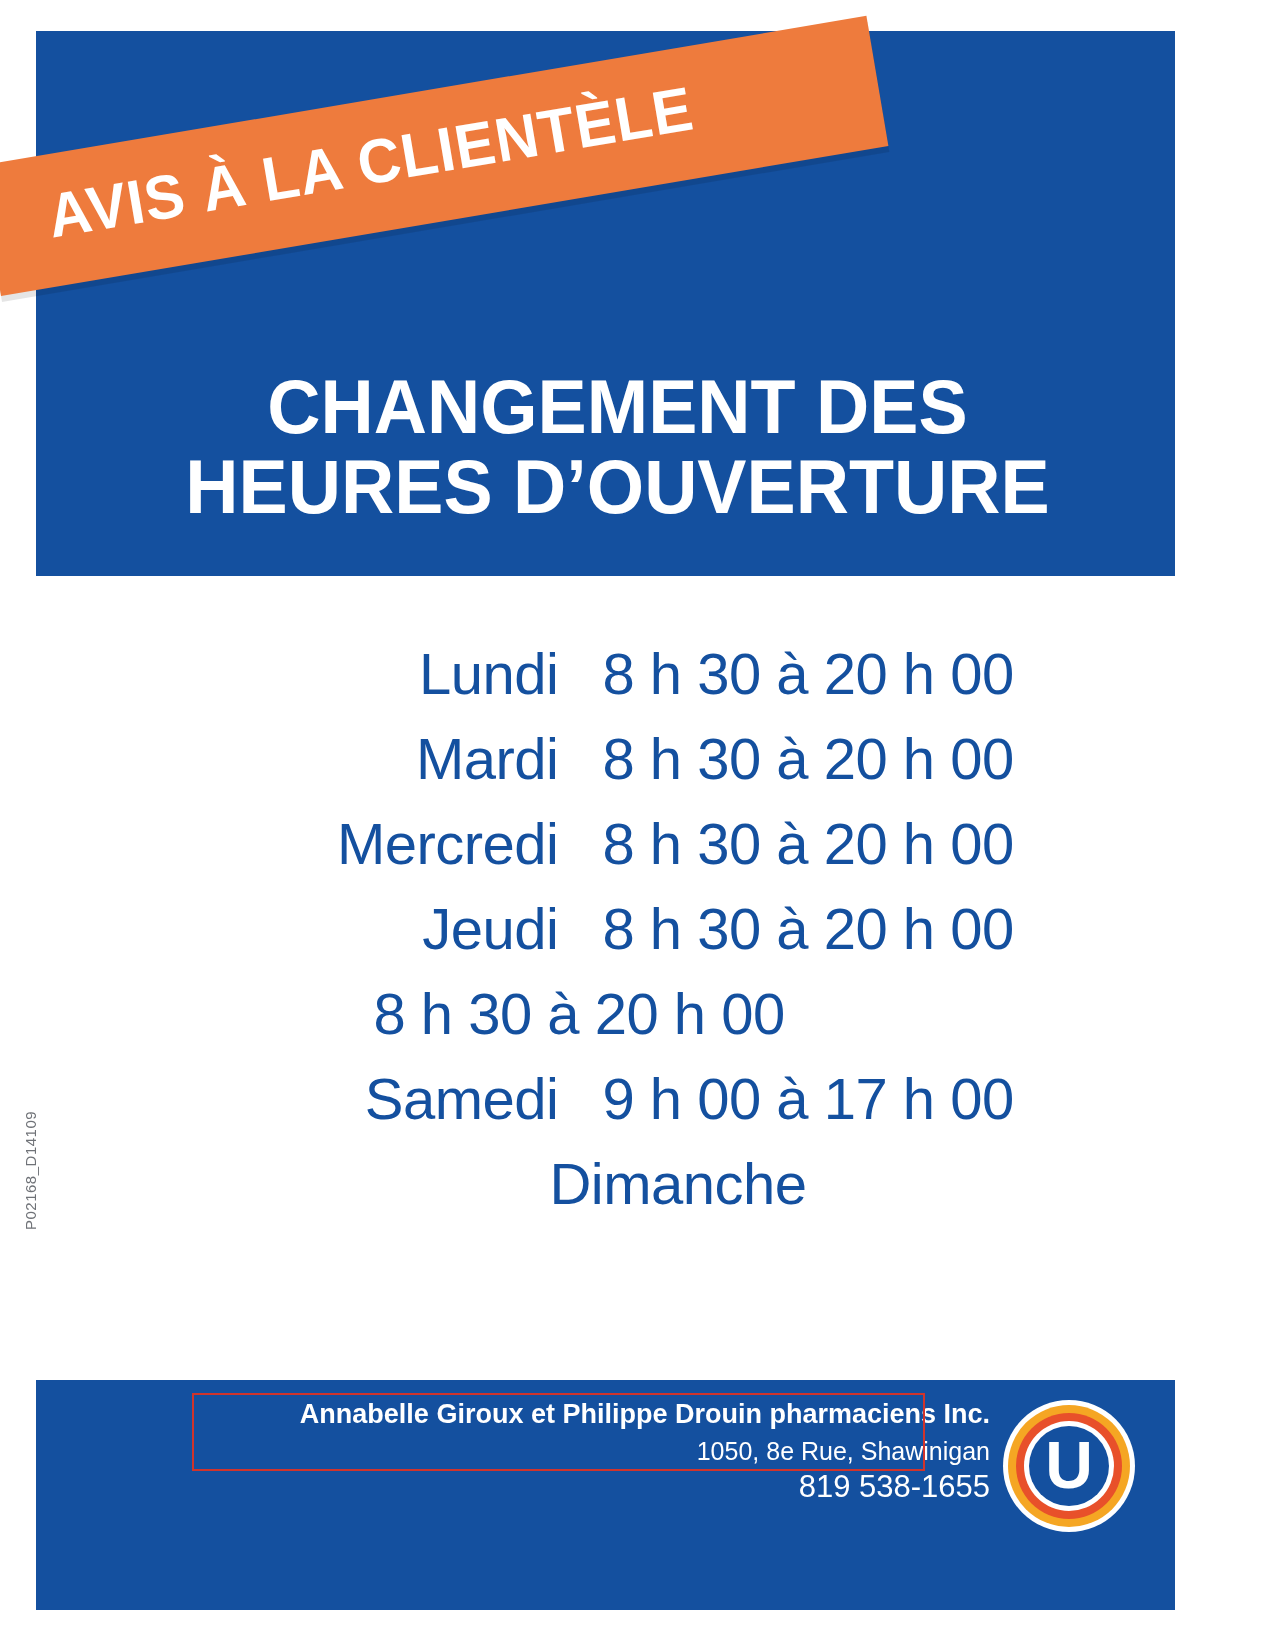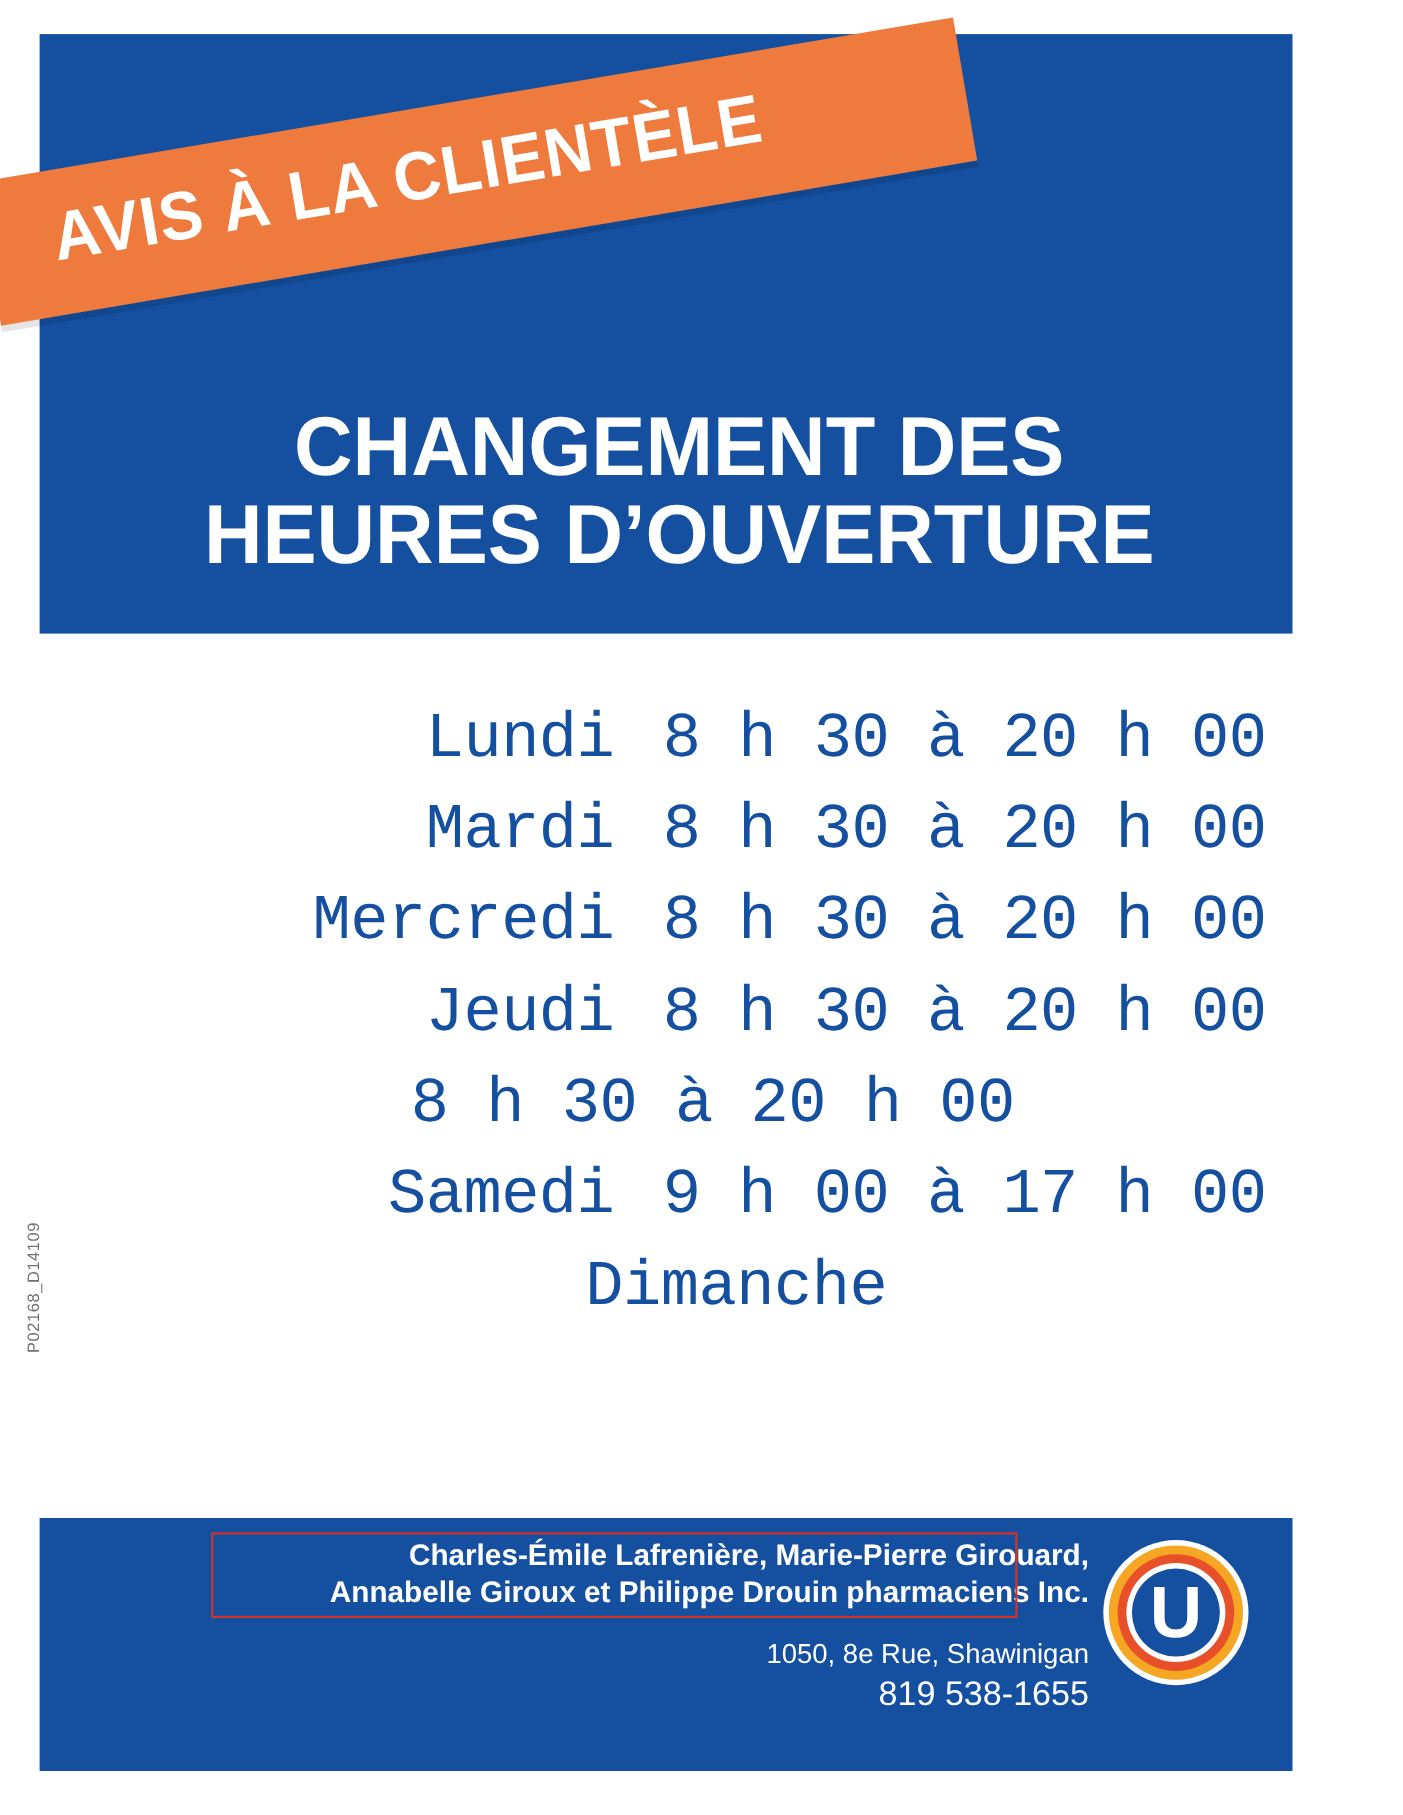--- a/index.html
+++ b/index.html
@@ -101,7 +101,6 @@
     align-items: center;
     justify-content: center;
     margin-bottom: 18px;
-    font-family: Liberation Mono, monospace;
   }
   .day {
     color: #14509f;

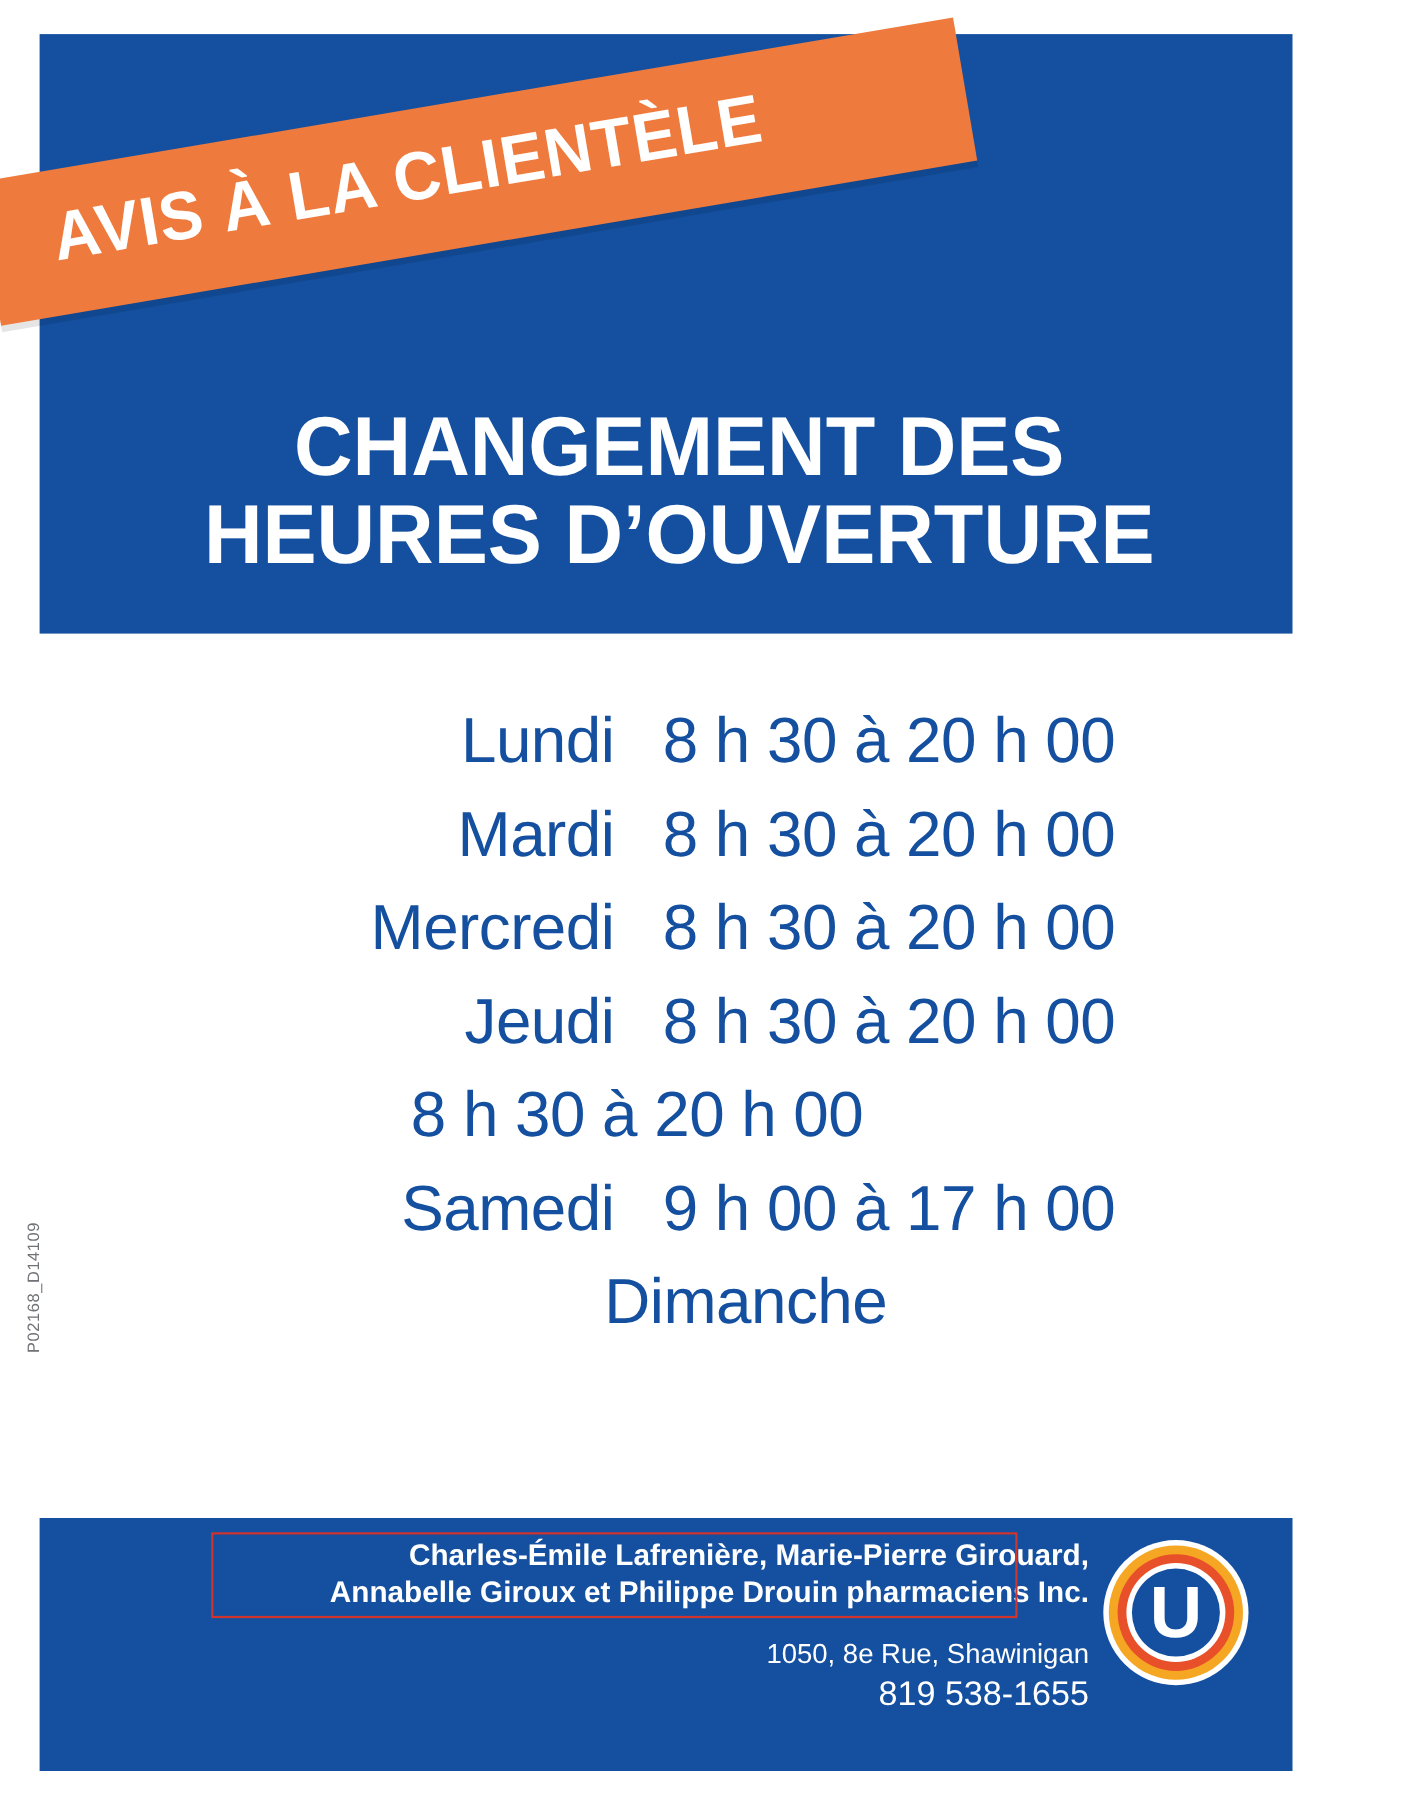--- a/index.html
+++ b/index.html
@@ -289,7 +289,6 @@
 
   <div class="footer-text">
     <div class="pharma-names">
-      <div>Charles-Émile Lafrenière, Marie-Pierre Girouard,</div>
       <div>Annabelle Giroux et Philippe Drouin pharmaciens Inc.</div>
     </div>
     <div class="footer-addr">1050, 8e Rue, Shawinigan</div>

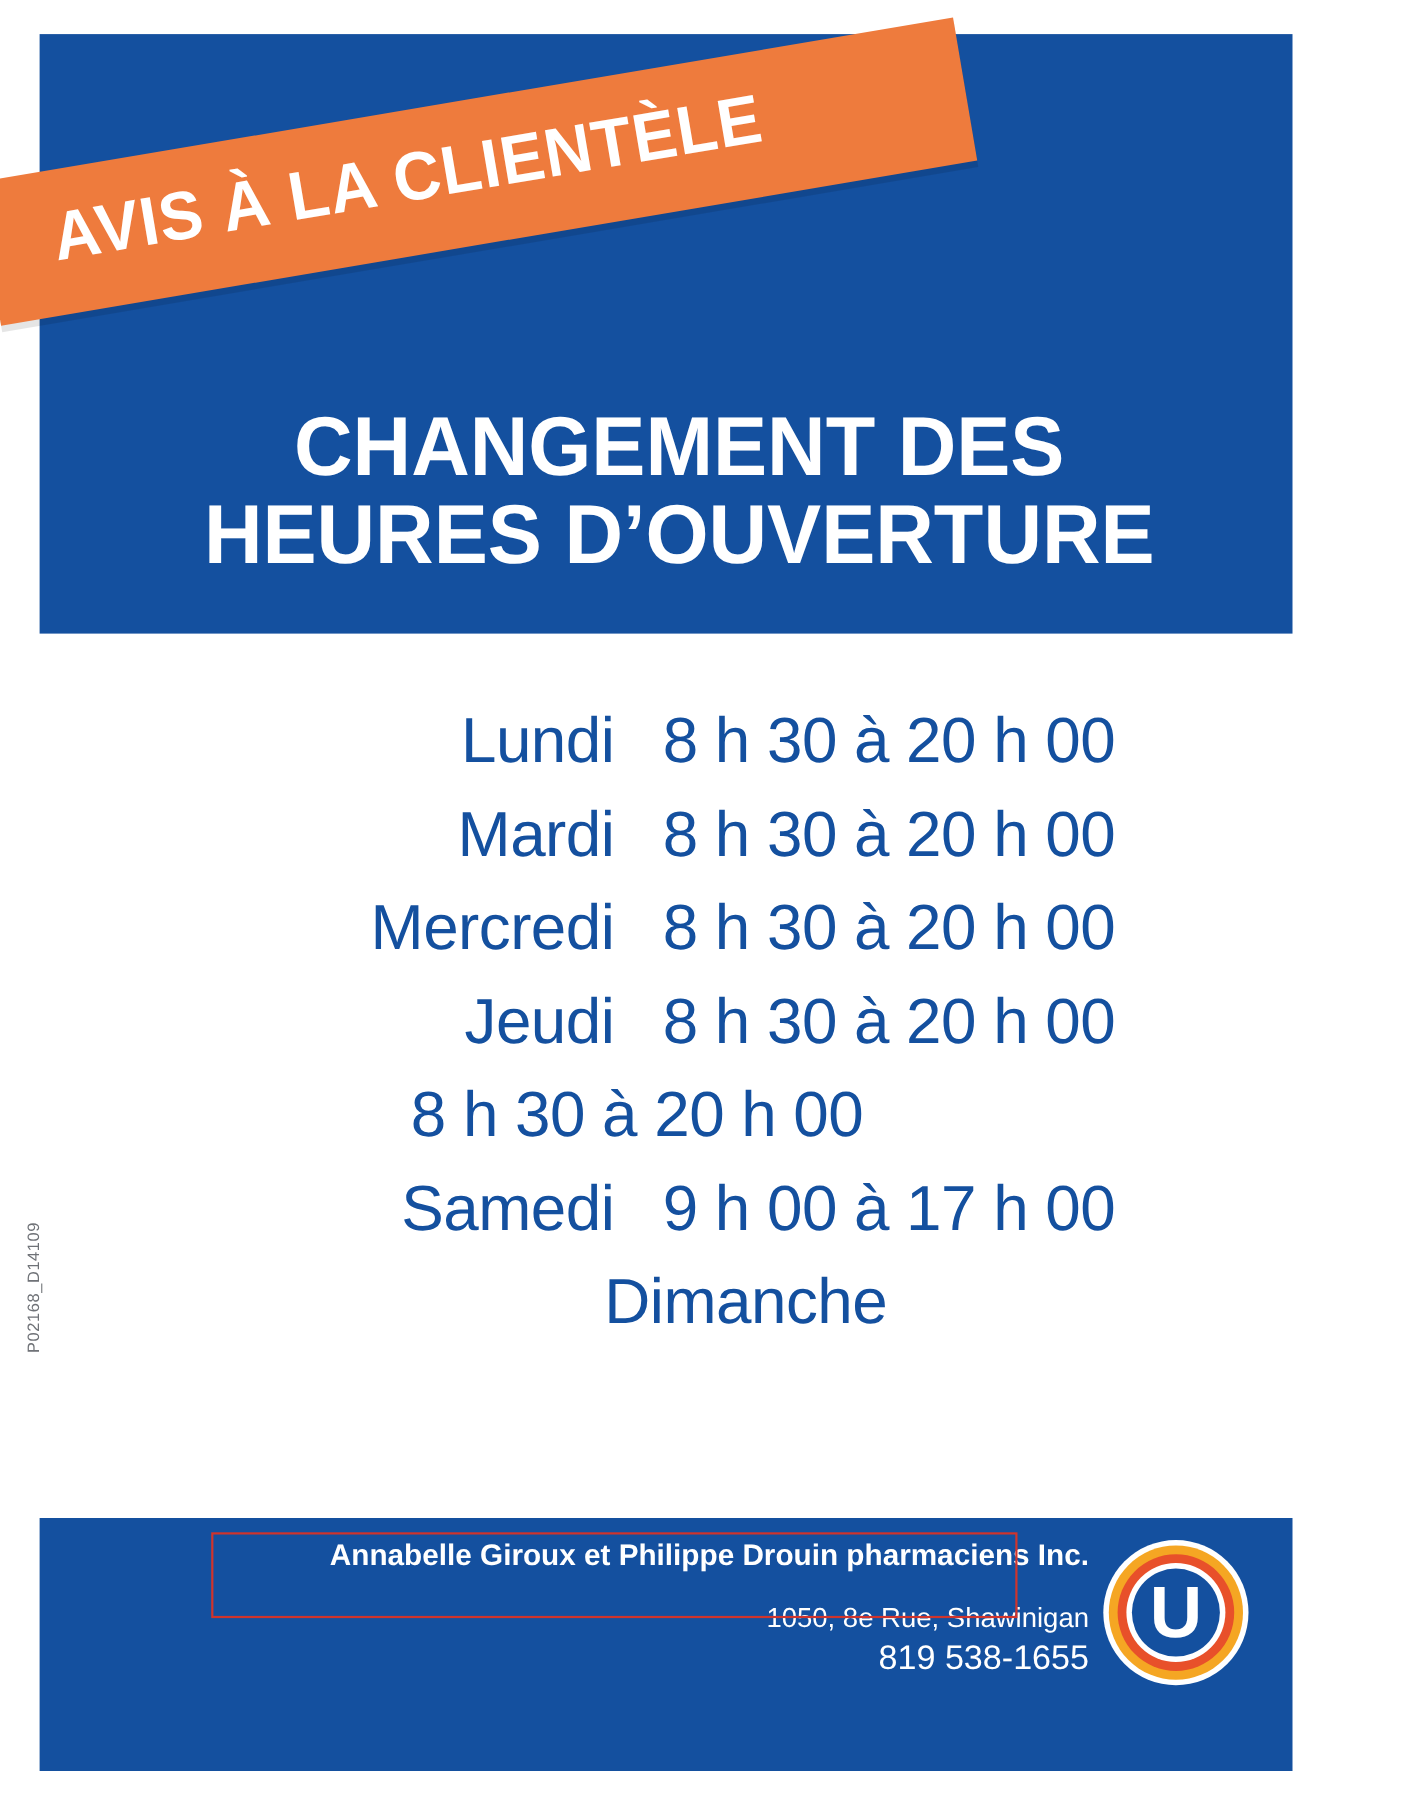--- a/index.html
+++ b/index.html
@@ -171,7 +171,7 @@
     box-sizing: border-box;
   }
   .footer-addr {
-    margin-top: 24px;
+    margin-top: 4px;
     font-size: 25px;
     font-weight: normal;
     line-height: 1.3;

